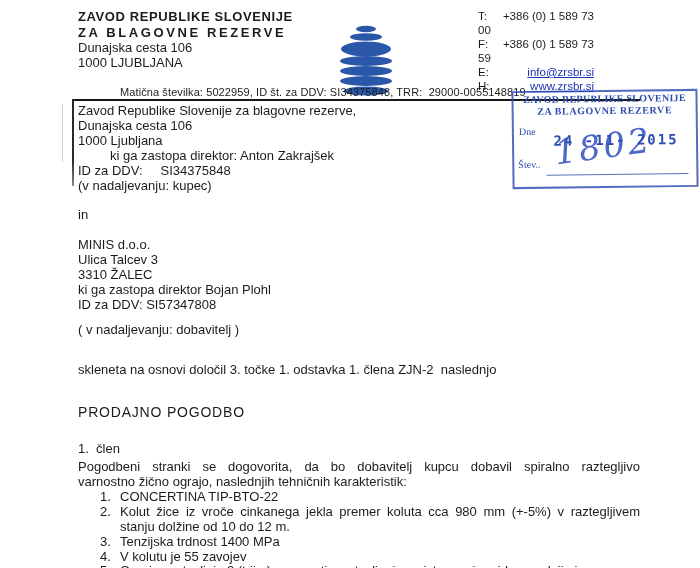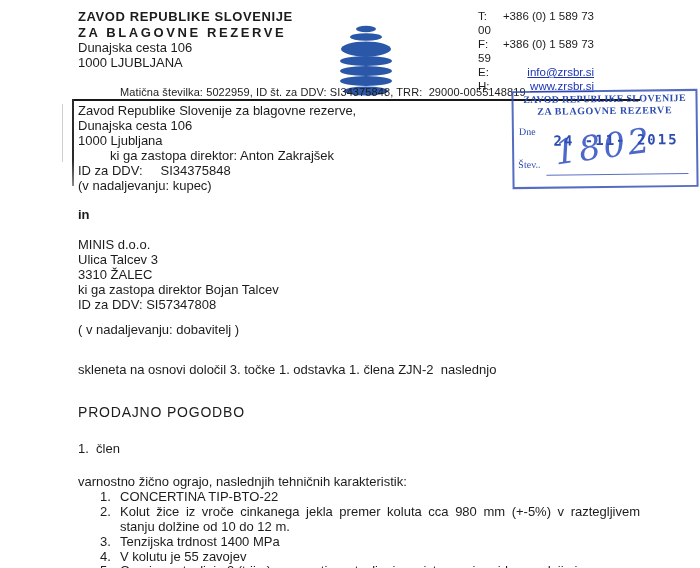--- a/index.html
+++ b/index.html
@@ -109,7 +109,7 @@
   <div class="abs body-txt" style="left:78px;top:164px;">ID za DDV:     SI34375848</div>
   <div class="abs body-txt" style="left:78px;top:179px;">(v nadaljevanju: kupec)</div>
 
-  <div class="abs body-txt" style="left:78px;top:208px;font-weight:bold;">in</div>
+  <div class="abs body-txt" style="left:78px;top:208px;">in</div>
 
   <div class="abs body-txt" style="left:78px;top:238px;">MINIS d.o.o.</div>
   <div class="abs body-txt" style="left:78px;top:253px;">Ulica Talcev 3</div>

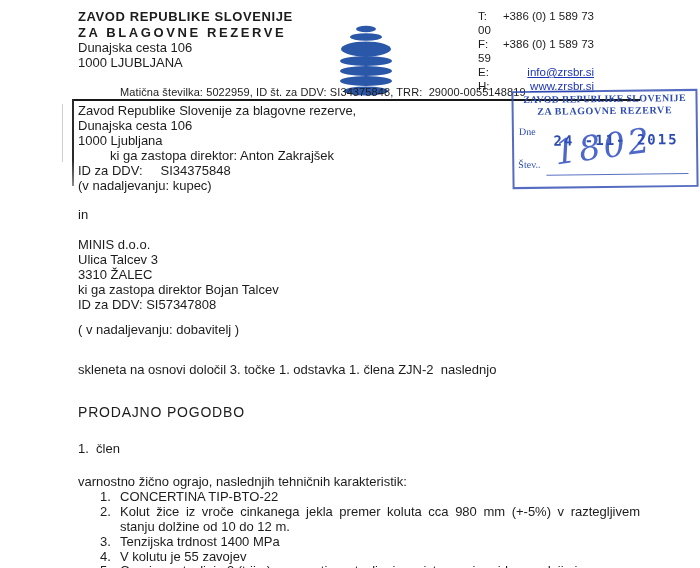--- a/index.html
+++ b/index.html
@@ -114,7 +114,7 @@
   <div class="abs body-txt" style="left:78px;top:238px;">MINIS d.o.o.</div>
   <div class="abs body-txt" style="left:78px;top:253px;">Ulica Talcev 3</div>
   <div class="abs body-txt" style="left:78px;top:268px;">3310 ŽALEC</div>
-  <div class="abs body-txt" style="left:78px;top:283px;">ki ga zastopa direktor Bojan Talcev</div>
+  <div class="abs body-txt" style="left:78px;top:283px;">ki ga zastopa direktor Bojan Plohl</div>
   <div class="abs body-txt" style="left:78px;top:298px;">ID za DDV: SI57347808</div>
   <div class="abs body-txt" style="left:78px;top:323px;">( v nadaljevanju: dobavitelj )</div>
 

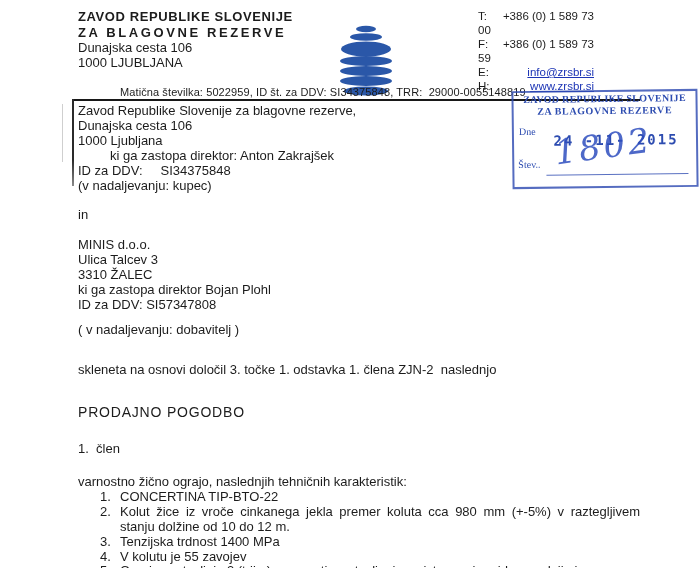--- a/index.html
+++ b/index.html
@@ -122,6 +122,7 @@
   <div class="abs body-txt center-line" style="left:78px;top:404px;width:562px;font-size:14px;letter-spacing:0.8px;">PRODAJNO POGODBO</div>
   <div class="abs body-txt center-line" style="left:78px;top:442px;width:562px;">1.  člen</div>
 
+  <div class="abs body-txt justify-last" style="left:78px;top:460px;width:562px;">Pogodbeni stranki se dogovorita, da bo dobavitelj kupcu dobavil spiralno raztegljivo</div>
   <div class="abs body-txt" style="left:78px;top:475px;">varnostno žično ograjo, naslednjih tehničnih karakteristik:</div>
 
   <div class="abs body-txt" style="left:100px;top:490px;"><span class="num-col">1.</span><span>CONCERTINA TIP-BTO-22</span></div>

